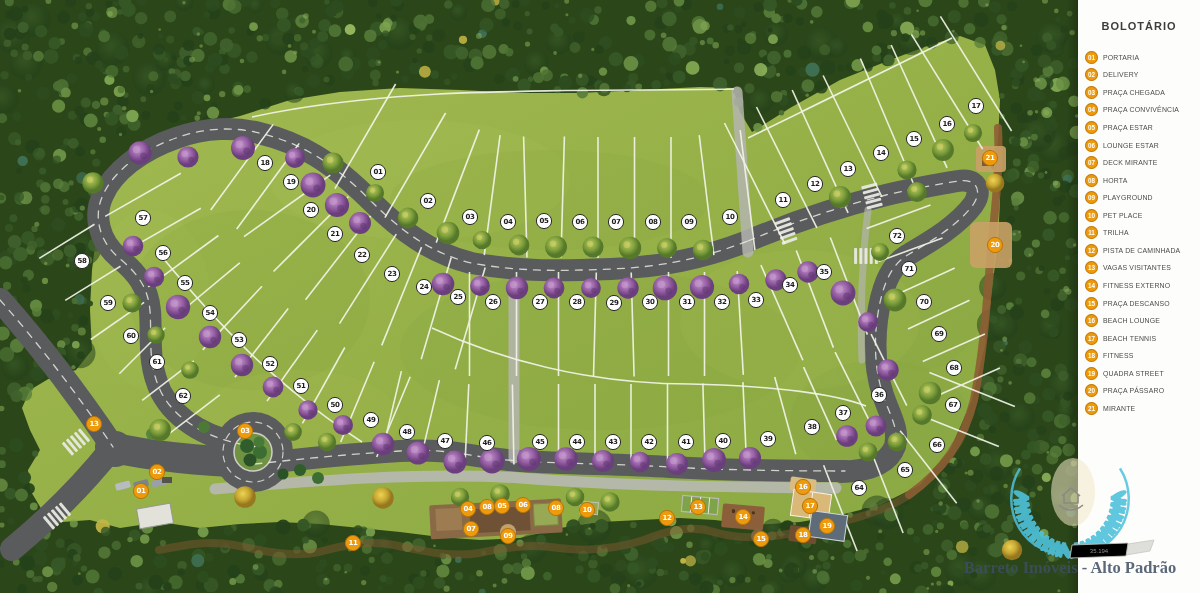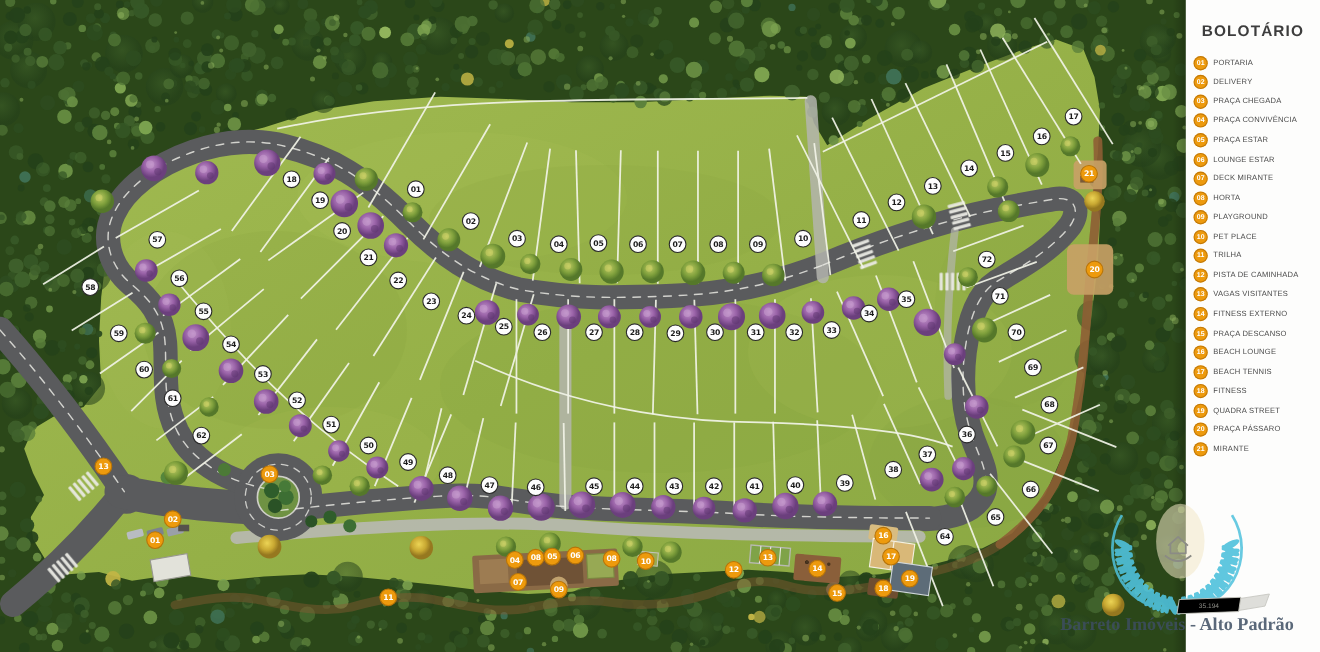--- a/index.html
+++ b/index.html
@@ -9,7 +9,7 @@
     background:linear-gradient(to right,rgba(0,0,0,0),rgba(0,0,0,0.22));pointer-events:none;}
   #legend{position:absolute;left:1078px;top:0;width:122px;height:593px;background:#fdfdfc;z-index:6;}
   #legend .title{position:absolute;top:20px;left:0;width:100%;text-align:center;
-    font-size:14px;font-weight:bold;color:#3d3d3d;letter-spacing:1px;}
+    font-size:11px;font-weight:bold;color:#3d3d3d;letter-spacing:1px;}
   .leg-row{position:absolute;left:7px;height:13px;display:flex;align-items:center;}
   .leg-badge{width:13px;height:13px;border-radius:50%;display:flex;align-items:center;justify-content:center;
     font-size:6.3px;font-weight:bold;color:#fff;flex:0 0 13px;box-shadow:inset 0 0 0 1px rgba(160,95,0,.55);}

